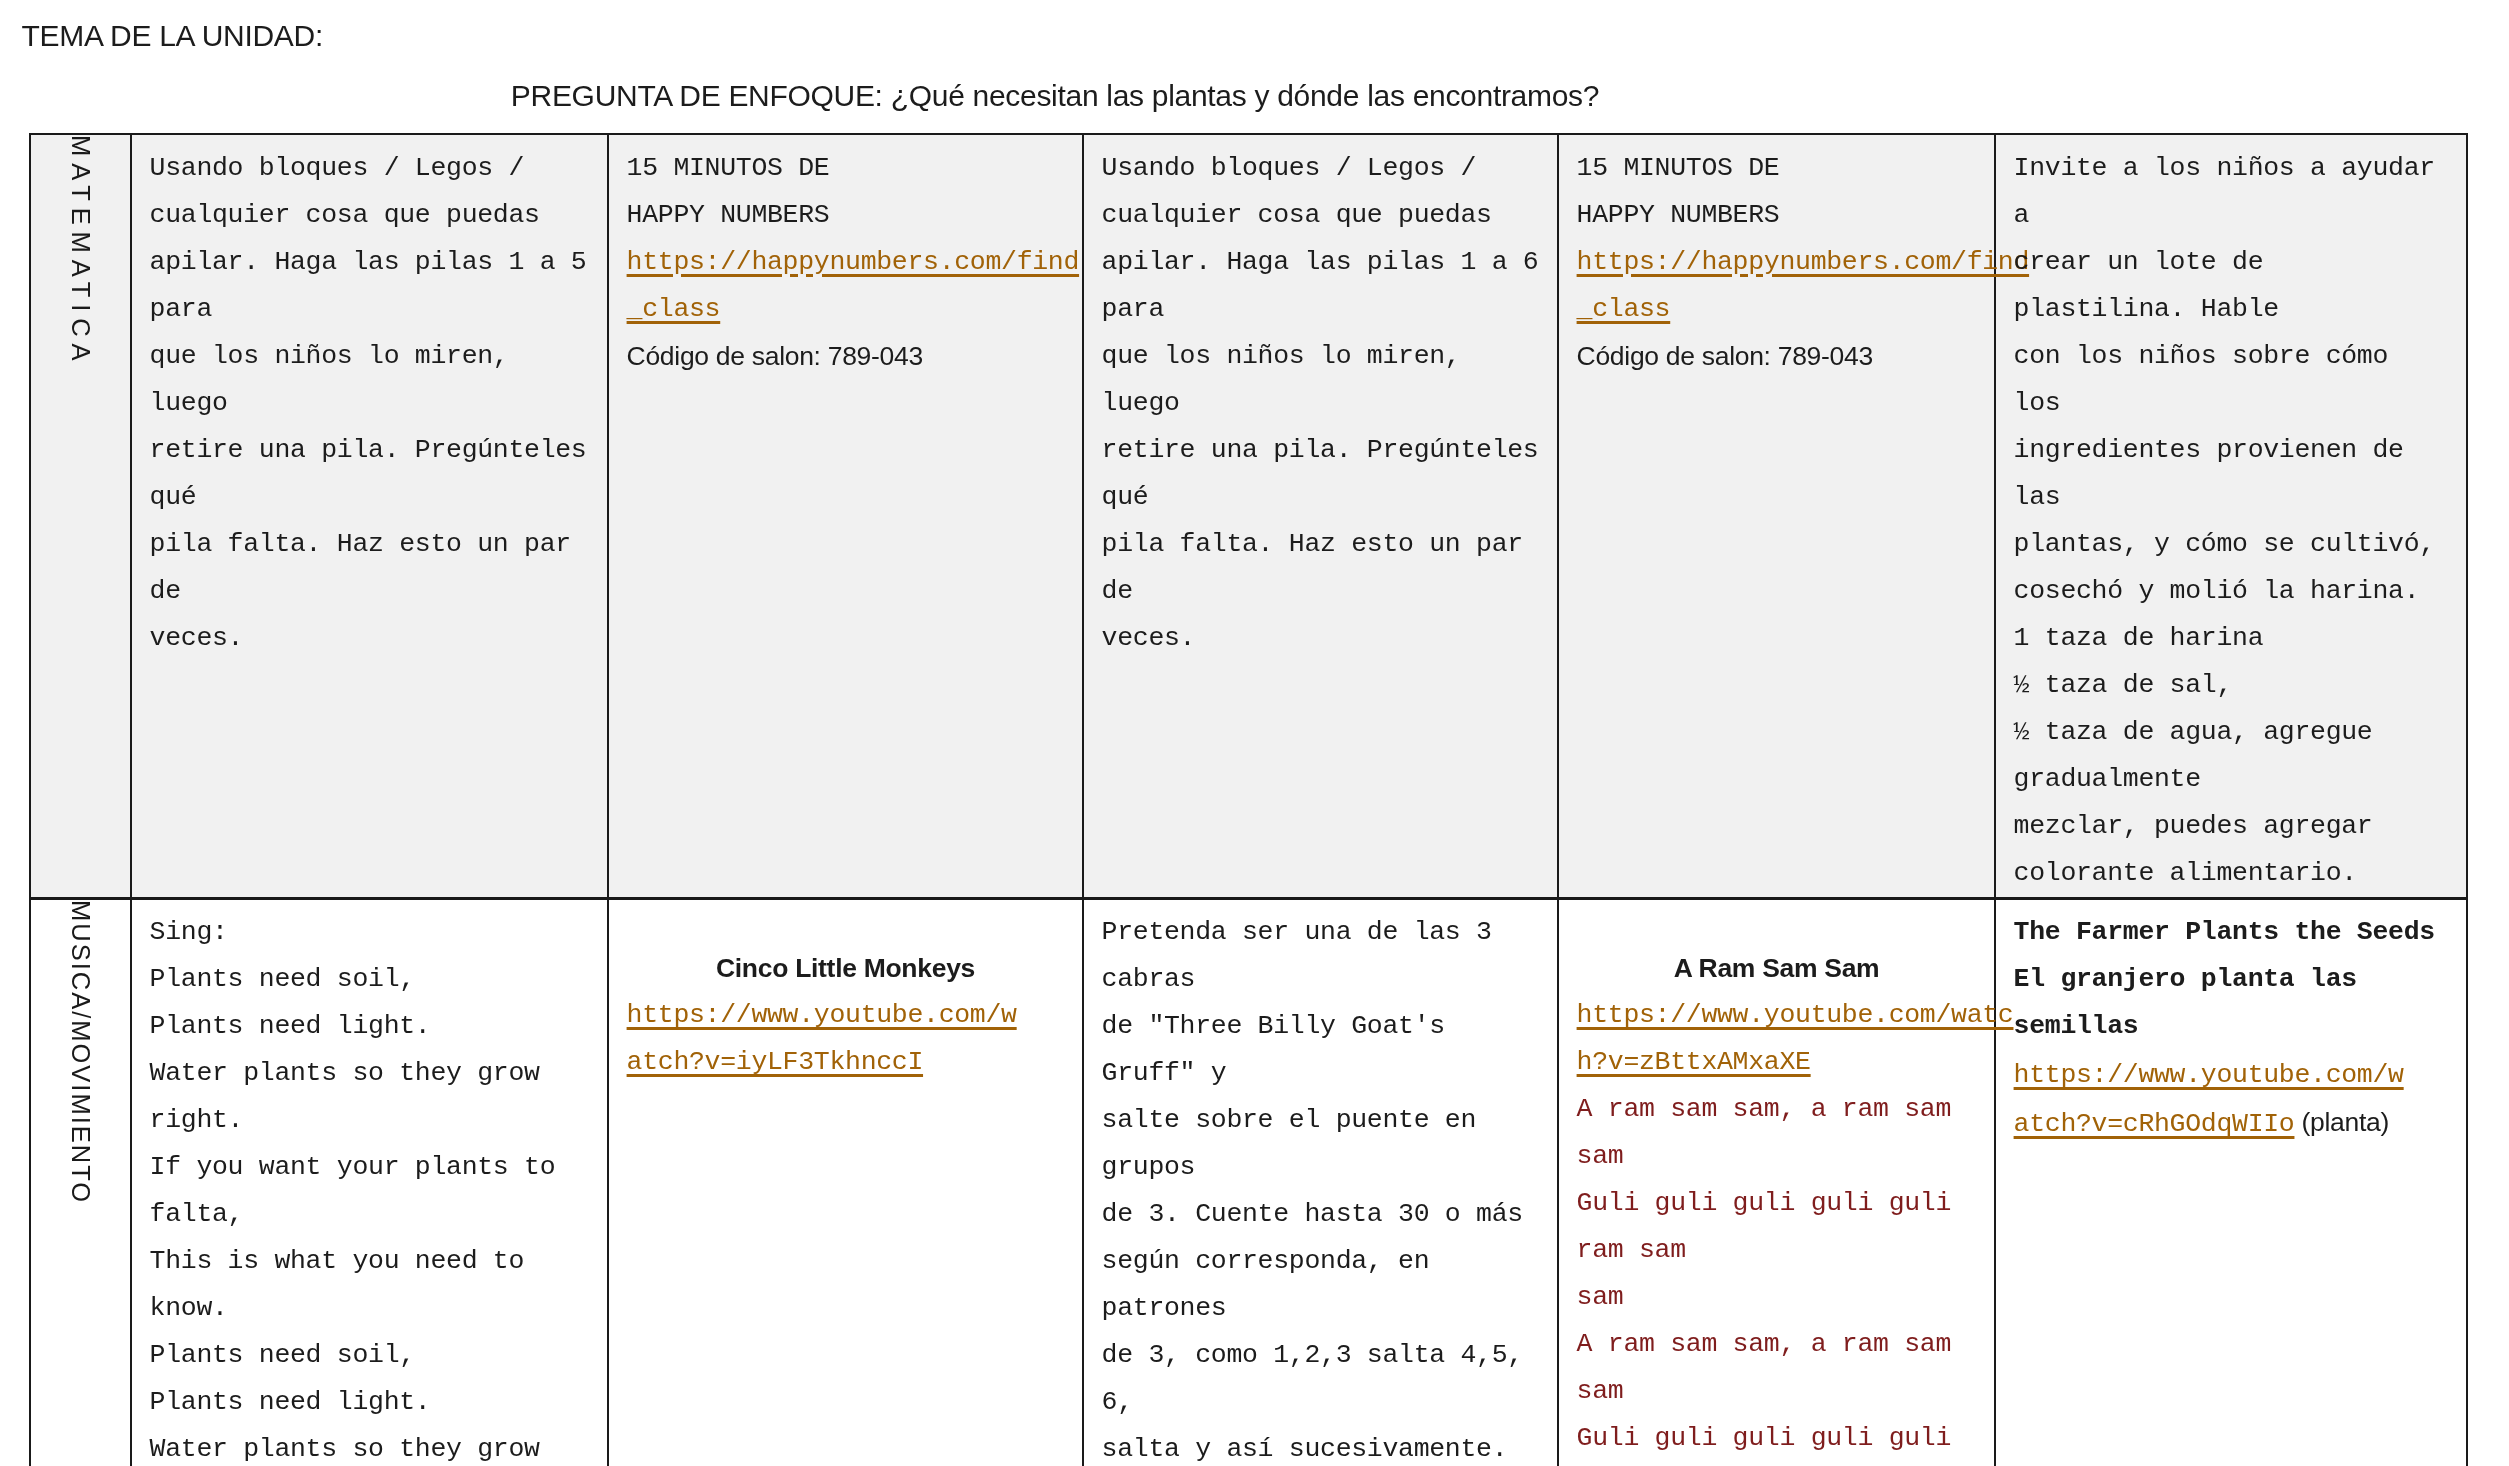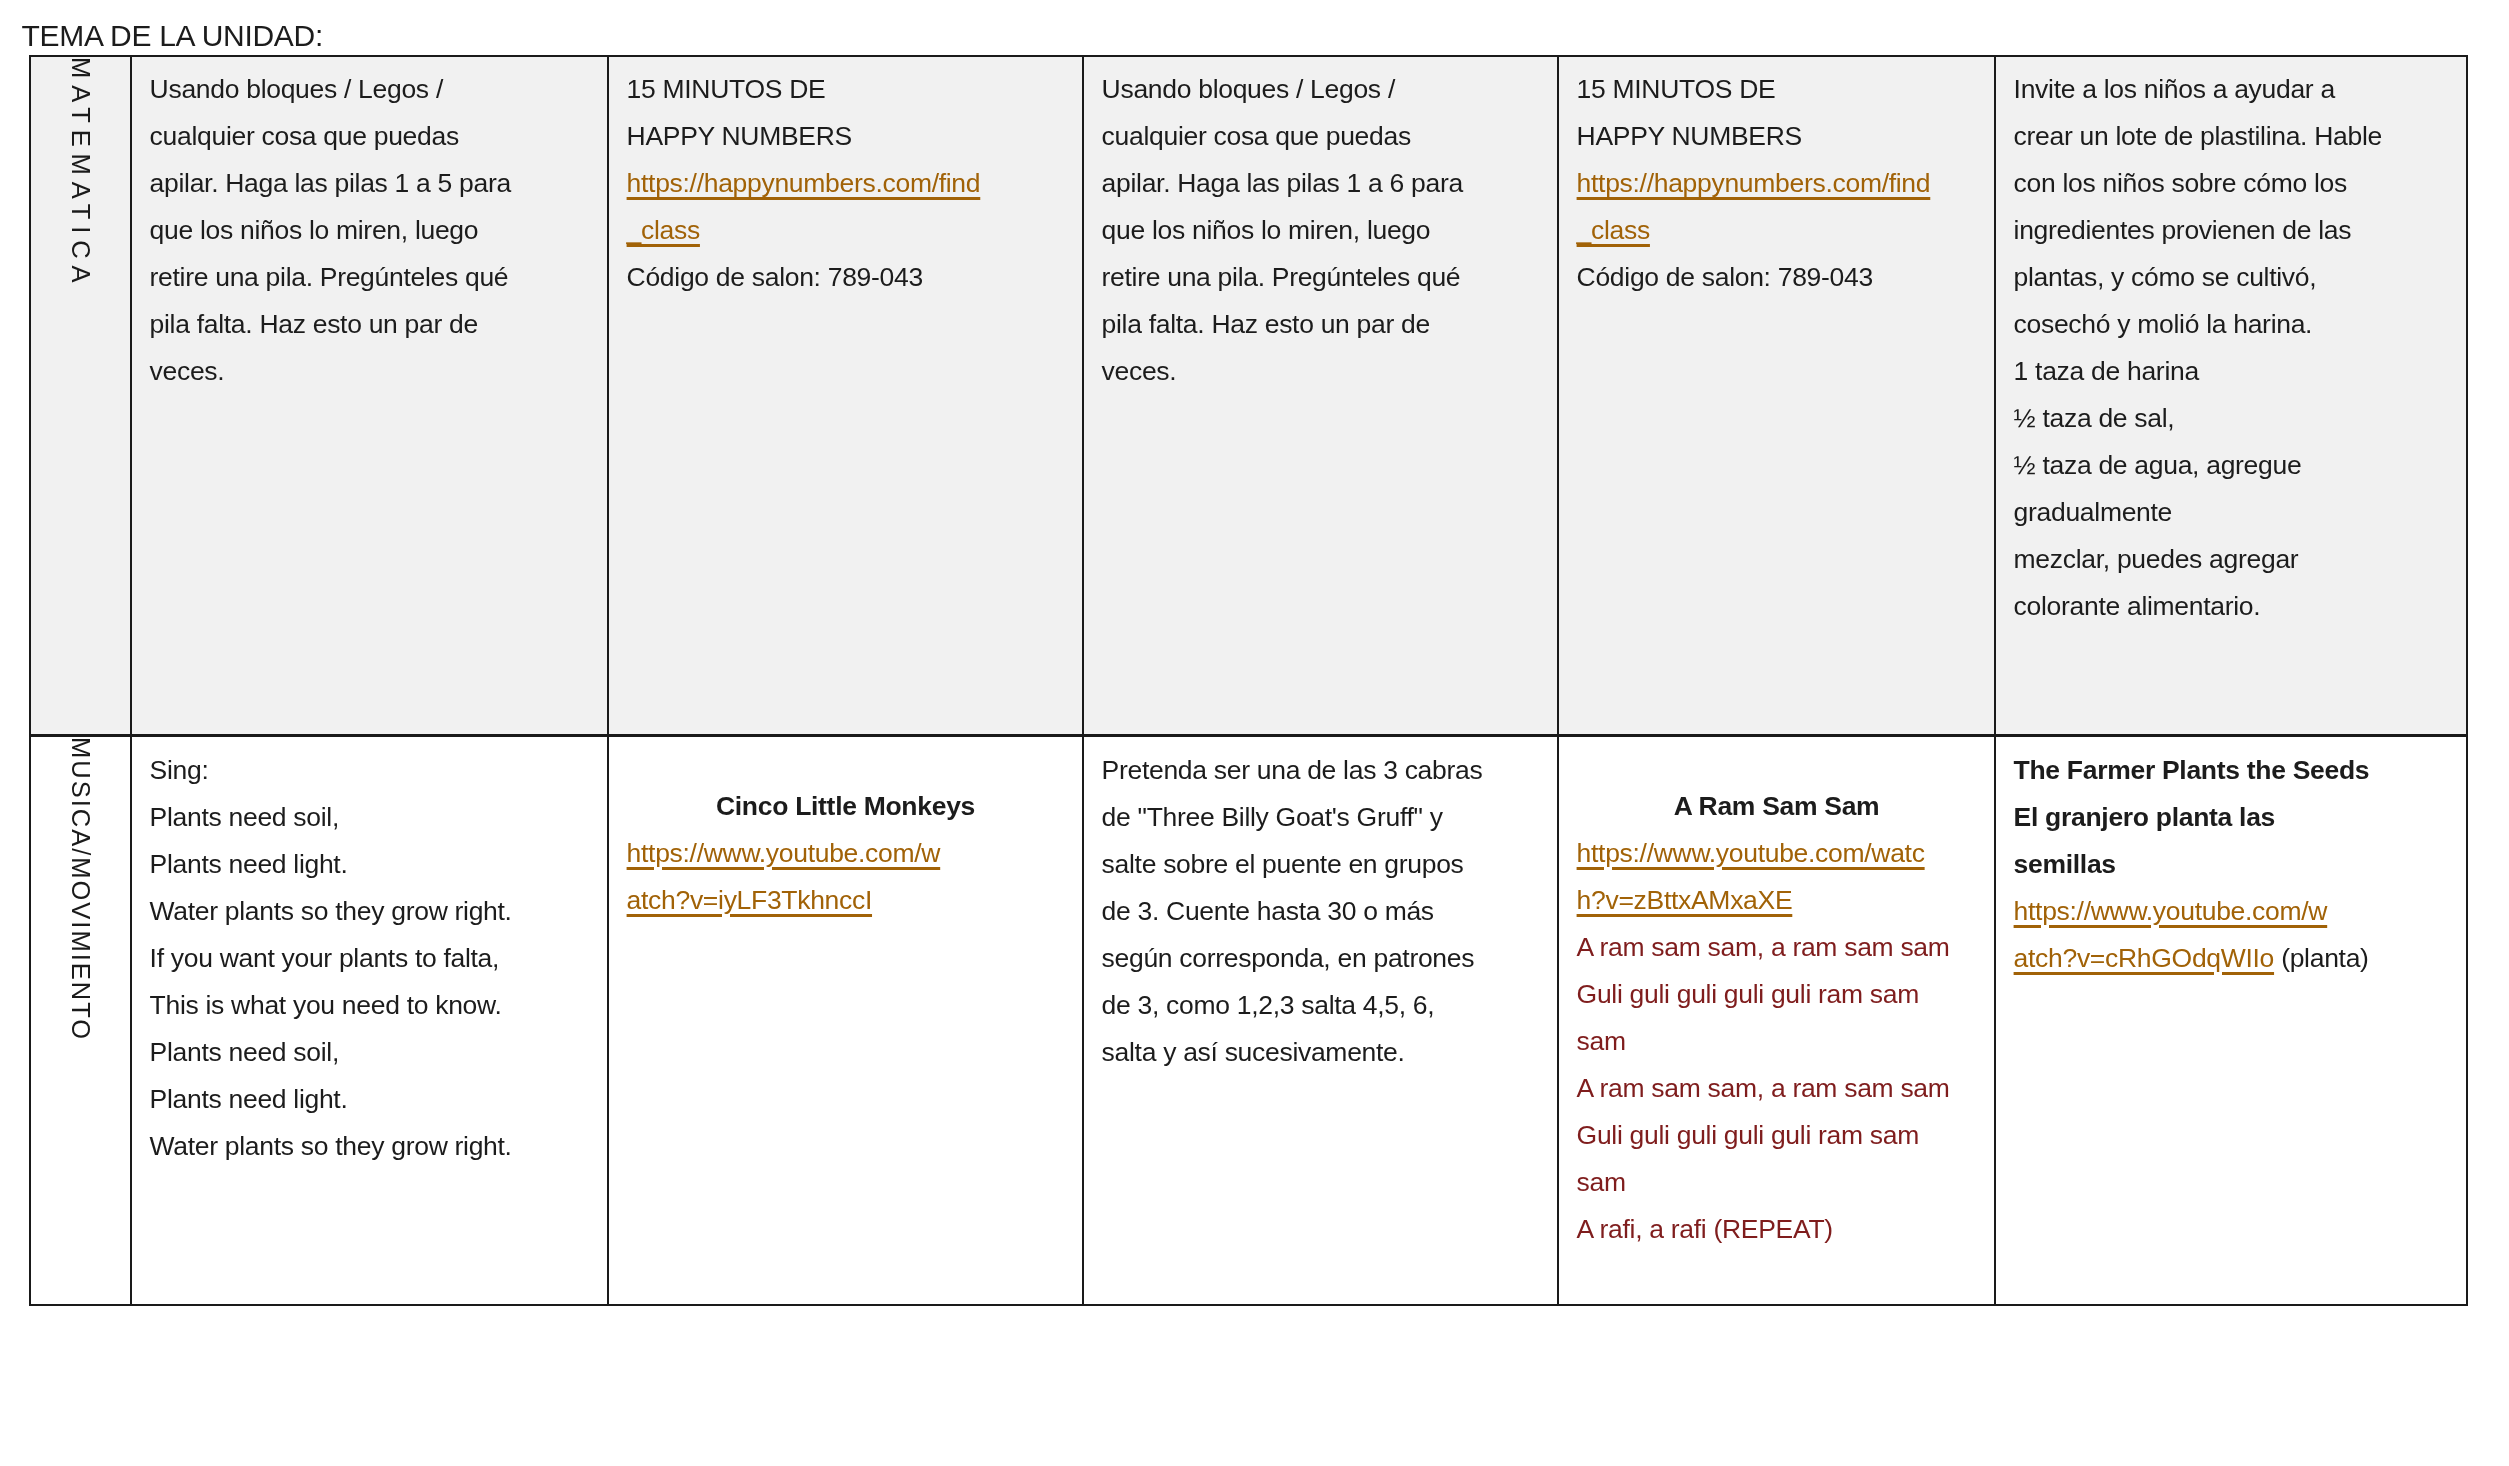--- a/index.html
+++ b/index.html
@@ -82,6 +82,7 @@
   <div class="hdr-line1">
     <span>TEMA DE LA UNIDAD:</span>
   </div>
+  <div class="hdr-line2">PREGUNTA DE ENFOQUE: ¿Qué necesitan las plantas y dónde las encontramos?</div>
 
   <table class="lesson">
     <colgroup>

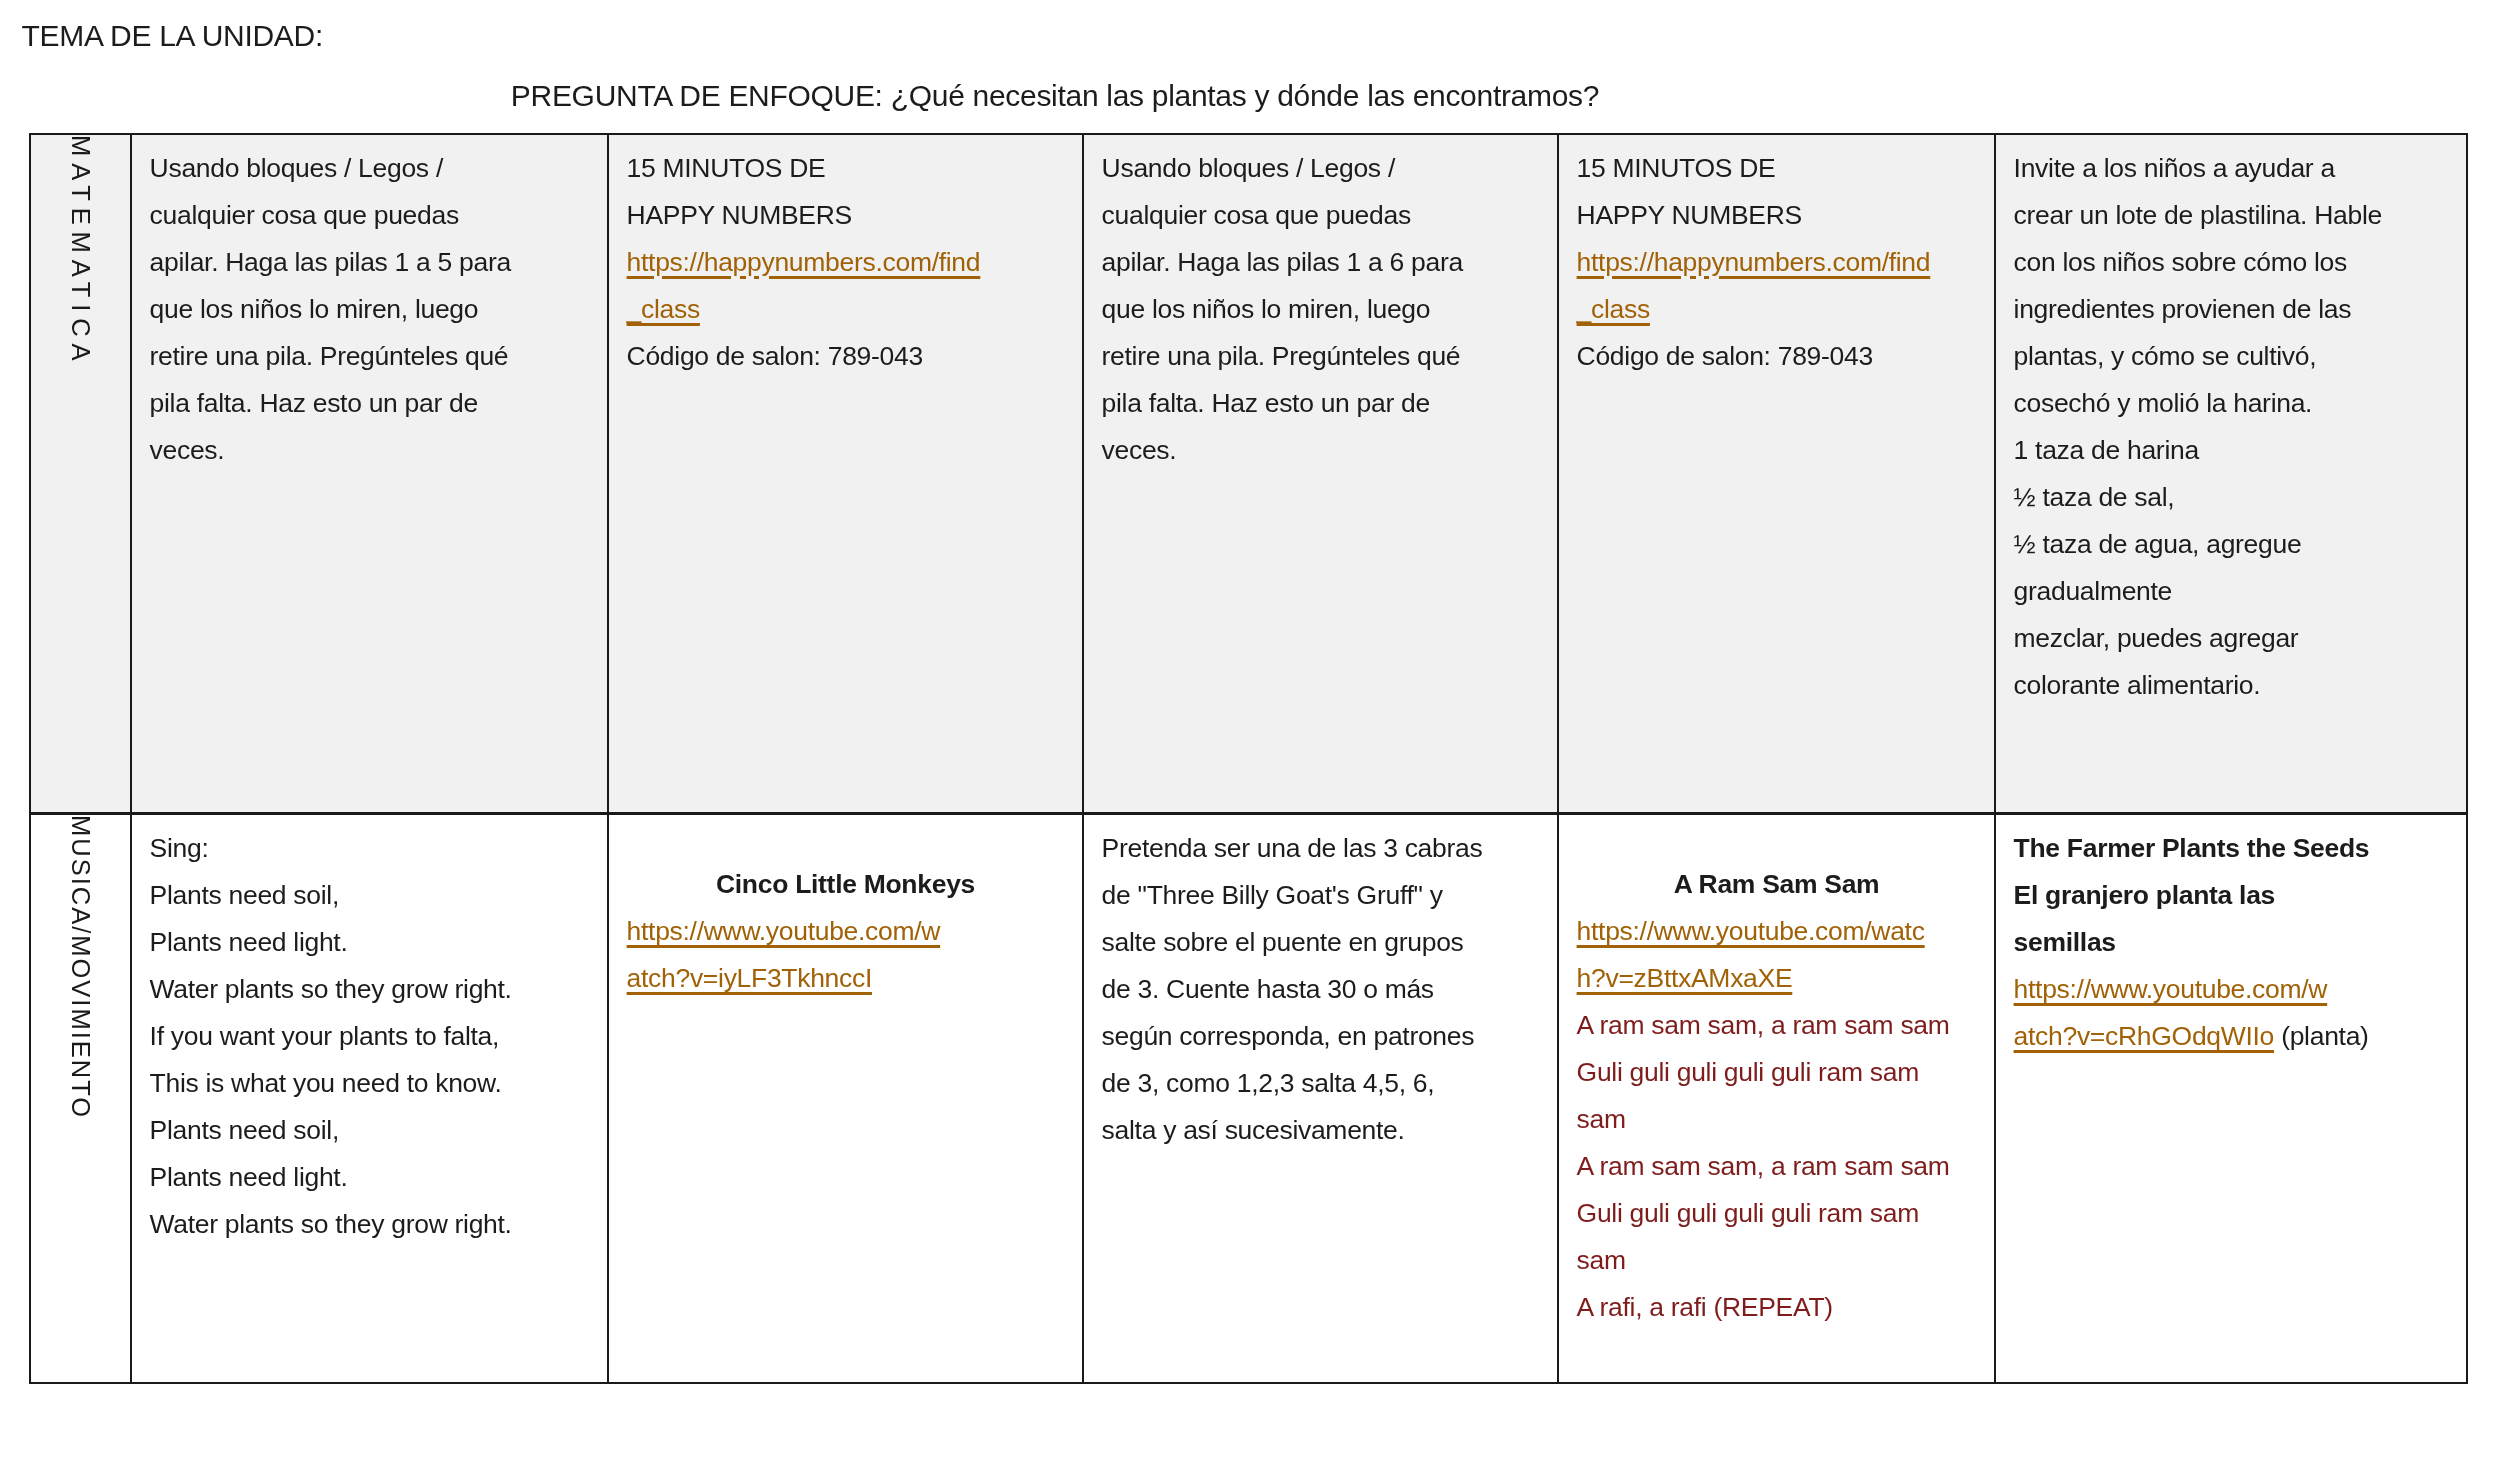--- a/index.html
+++ b/index.html
@@ -61,7 +61,7 @@
   }
   .vlabel.sp-wide { letter-spacing: 6.9px; }
   .vlabel.sp-narrow { letter-spacing: 2px; }
-  .ml { white-space: pre-line; }
+  .ml { white-space: pre-line; font-family: Liberation Mono, monospace; }
   .center { text-align: center; margin-top: 36px; }
   .bold { font-weight: bold; }
   a.link {

